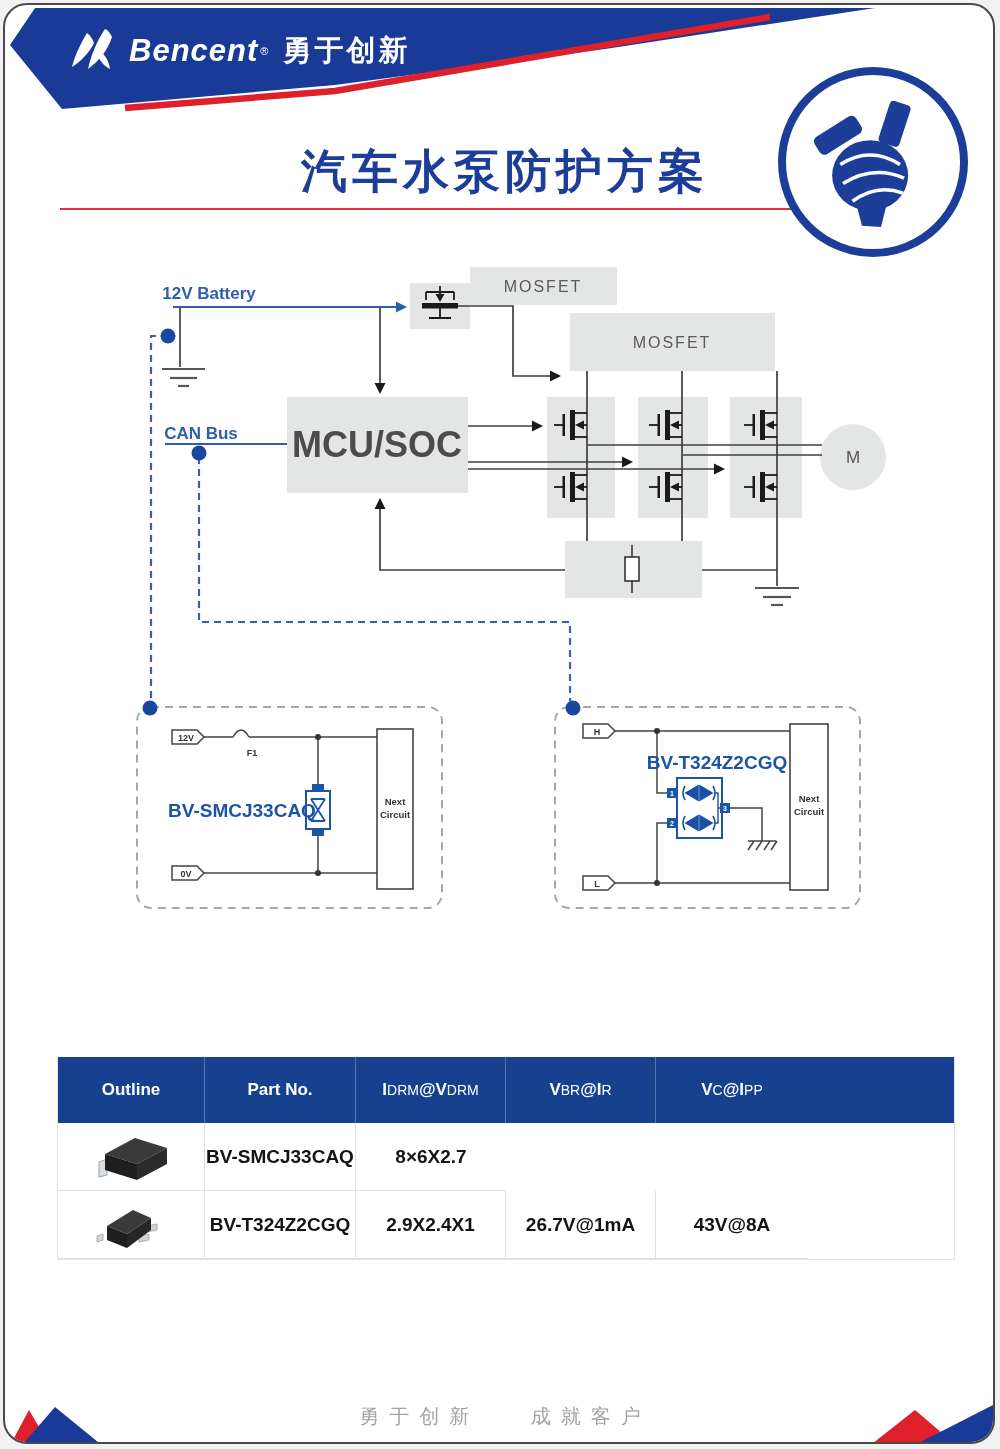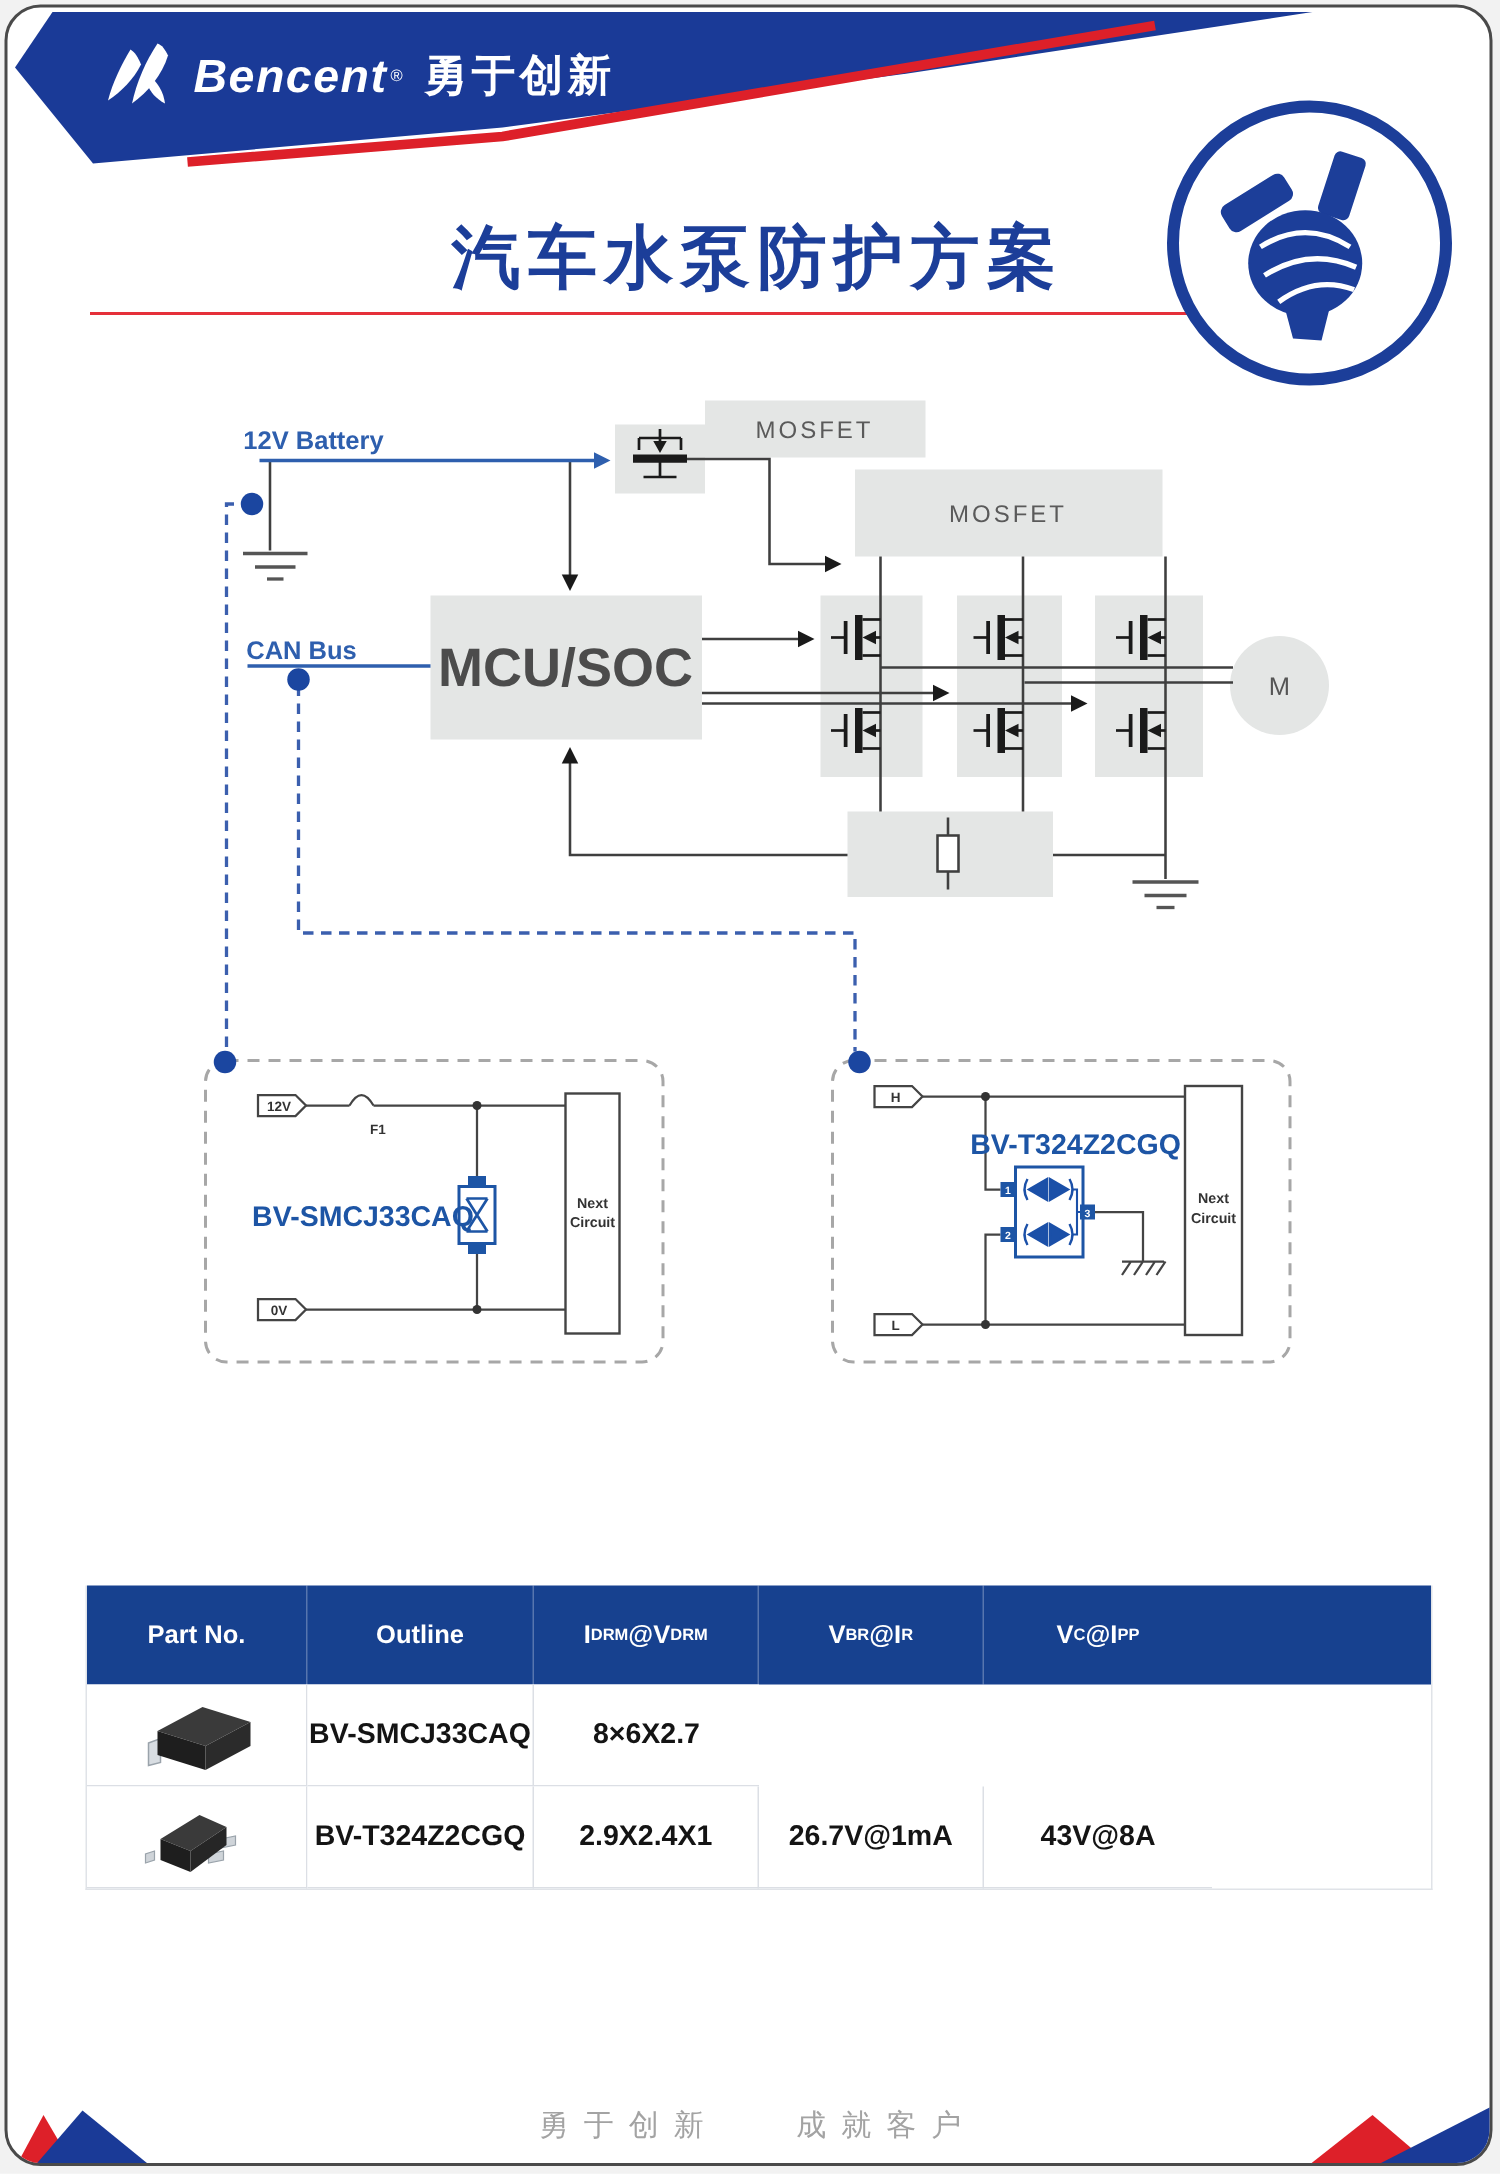--- a/index.html
+++ b/index.html
@@ -271,8 +271,8 @@
 
   <div class="spec-table">
     <div class="trow thead">
+      <div class="tcell">Outline</div>
       <div class="tcell">Part No.</div>
-      <div class="tcell">Outline</div>
       <div class="tcell">
             <span>I</span>
             <sub>DRM</sub>

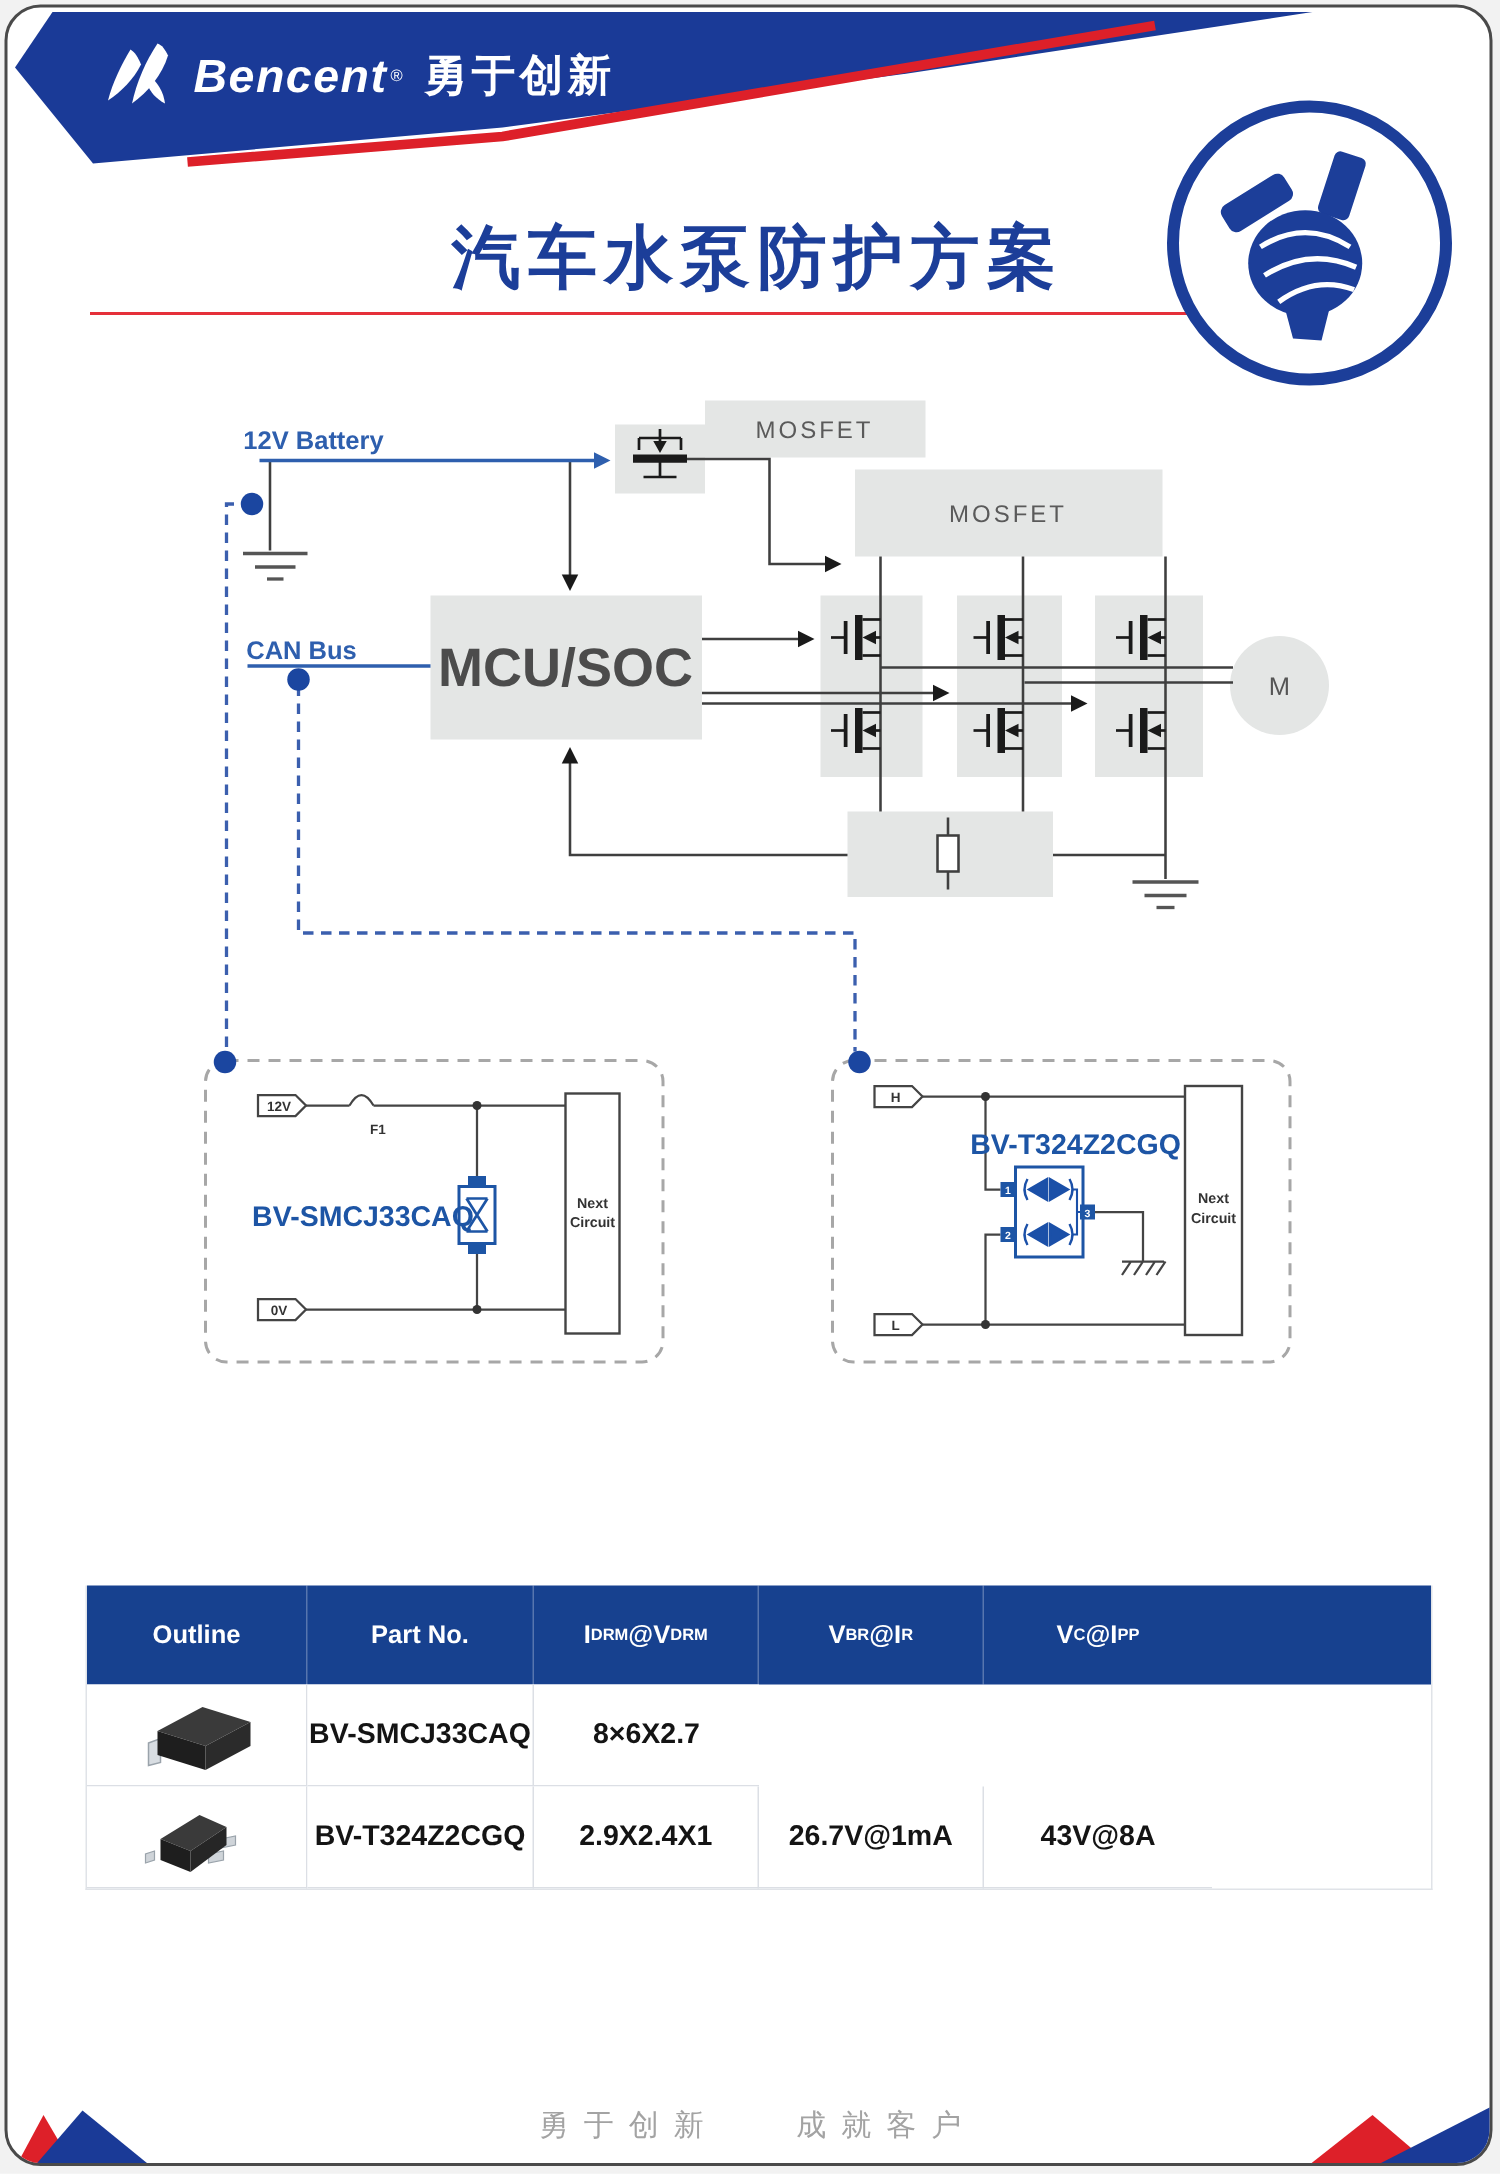--- a/index.html
+++ b/index.html
@@ -48,7 +48,7 @@
   .tbody .tcell{height:67px;background:#fff;border-right:1px solid #dcdfe5;border-bottom:1px solid #dcdfe5;
                 font-size:19px;font-weight:700;color:#141414;}
   .tbody .tcell:last-child{border-right:none;}
-  sub{font-size:11px;font-weight:700;}
+  sub{font-size:14px;font-weight:400;}
 
   
   .slogan{position:absolute;left:0;top:1398px;width:1000px;text-align:center;color:#a3a3a3;

